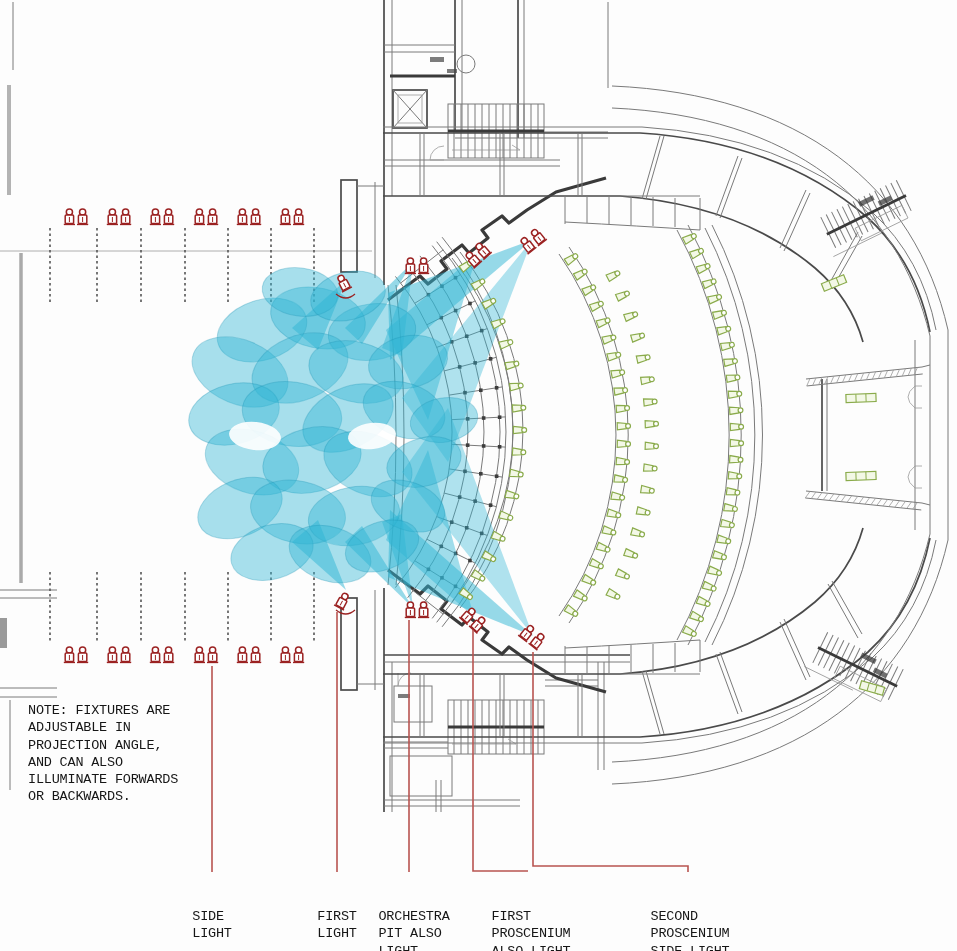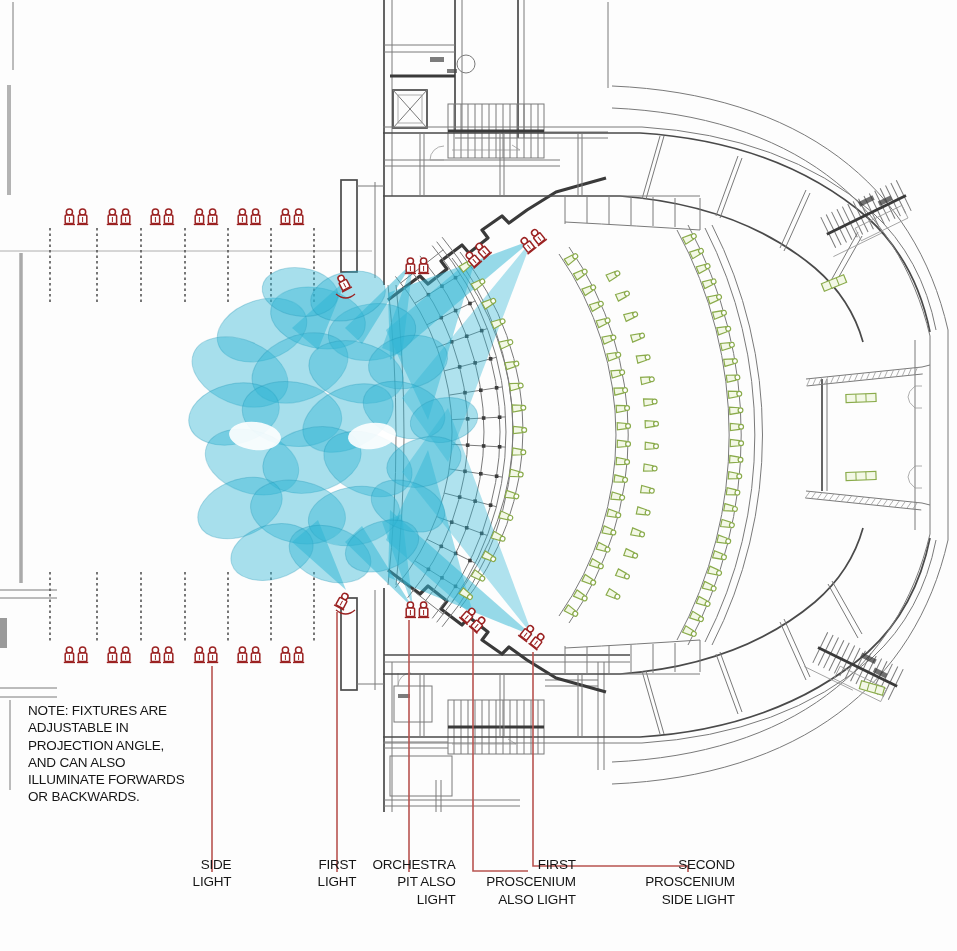--- a/index.html
+++ b/index.html
@@ -4,7 +4,7 @@
 <style>
   html,body{margin:0;padding:0;background:#ffffff}
   .wrap{position:relative;width:957px;height:951px;background:#fdfdfd;overflow:hidden;
-        font-family:Liberation Sans, sans-serif}
+        font-family:Liberation Mono, monospace}
   svg{position:absolute;left:0;top:0}
   .anno{position:absolute;color:#161616;font-size:13.5px;line-height:1.28;
         letter-spacing:-0.2px;white-space:pre-line}

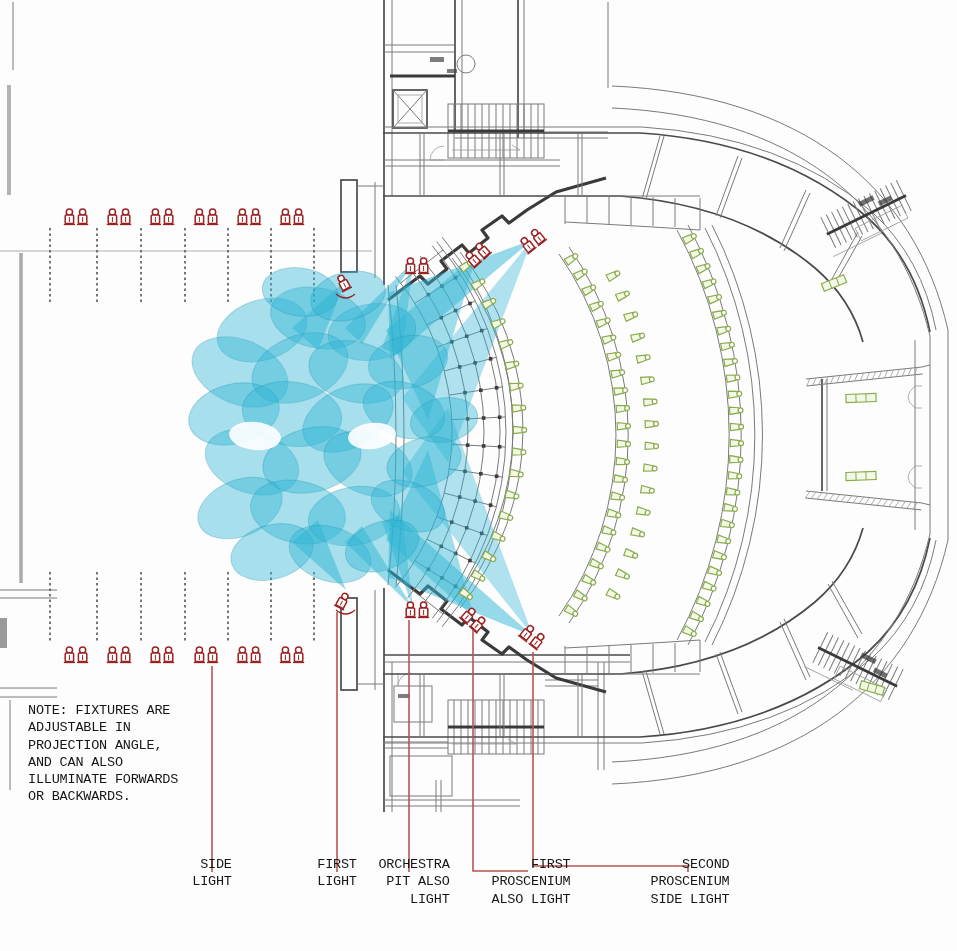--- a/index.html
+++ b/index.html
@@ -9,7 +9,7 @@
   .anno{position:absolute;color:#161616;font-size:13.5px;line-height:1.28;
         letter-spacing:-0.2px;white-space:pre-line}
   .note{left:28px;top:702px;width:200px;text-align:left}
-  .lbl{top:856px;text-align:right;transform:translateX(-50%)}
+  .lbl{top:908px;text-align:left;transform:translateX(-50%)}
   
   .thin{stroke:#7a7a7a;stroke-width:1;fill:none}
   .fine{stroke:#9a9a9a;stroke-width:.8;fill:none}

